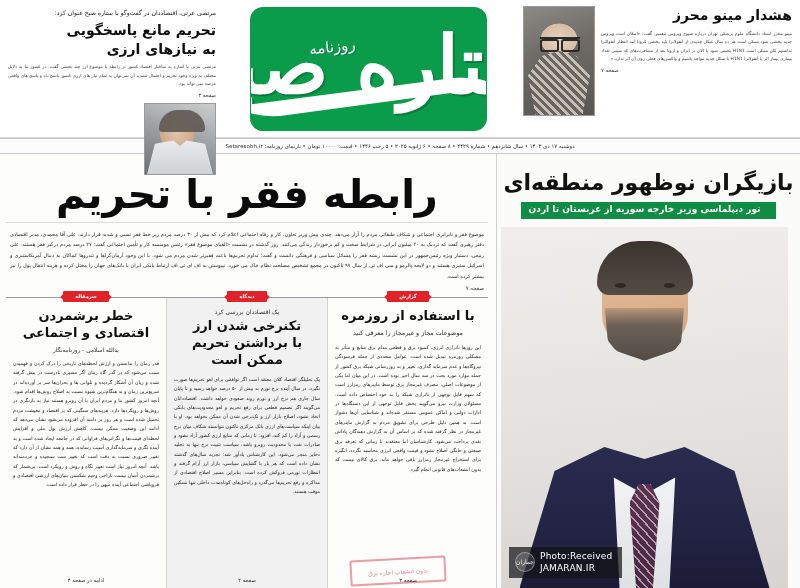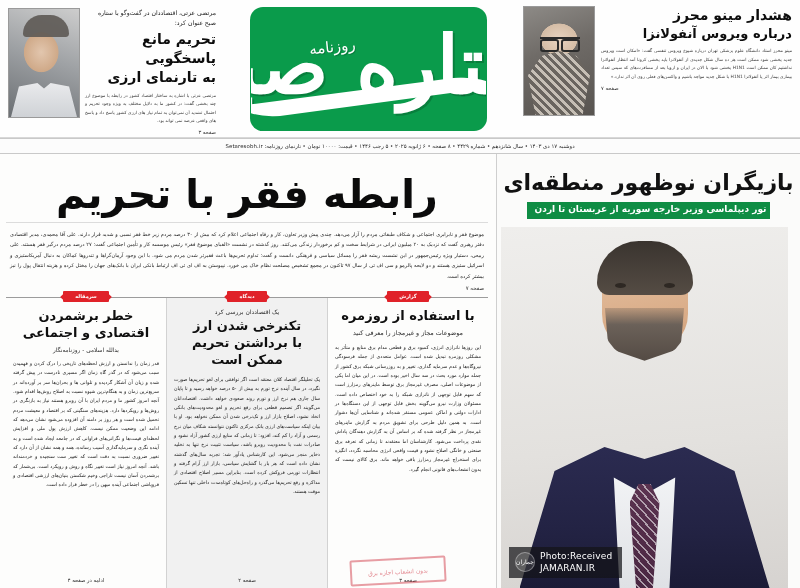--- a/index.html
+++ b/index.html
@@ -45,7 +45,7 @@
     width: 222px;
     padding: 8px 6px 4px 8px;
     display: flex;
-    flex-direction: row;
+    flex-direction: column;
     gap: 5px;
     direction: rtl;
   }

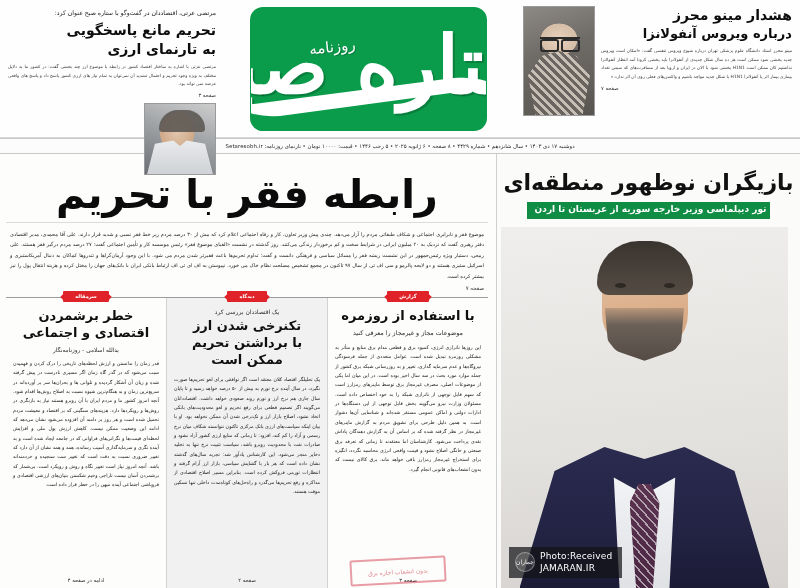--- a/index.html
+++ b/index.html
@@ -486,7 +486,6 @@
       </div>
       <div class="teaser-text">
         <div class="teaser-head">هشدار مینو محرز</div>
-        <div class="teaser-head small">درباره ویروس آنفولانزا</div>
         <div class="teaser-lede">مینو محرز استاد دانشگاه علوم پزشکی تهران درباره شیوع ویروس تنفسی گفت: «امکان است ویروس جدید پخشی شود ممکن است هر ده سال شکل جدیدی از آنفولانزا باید پخشی کرونا آمد انتظار آنفولانزا نداشتیم کان ممکن است H1N1 پخشی شود با الان در ایران و اروپا بعد از مسافرت‌های که سپس تعداد بیماری بیمار اثر یا آنفولانزا H1N1 با شکل جدید مواجه باشیم و واکسن‌های فعلی روی آن اثر ندارد.»</div>
         <div class="teaser-page">صفحه ۷</div>
       </div>

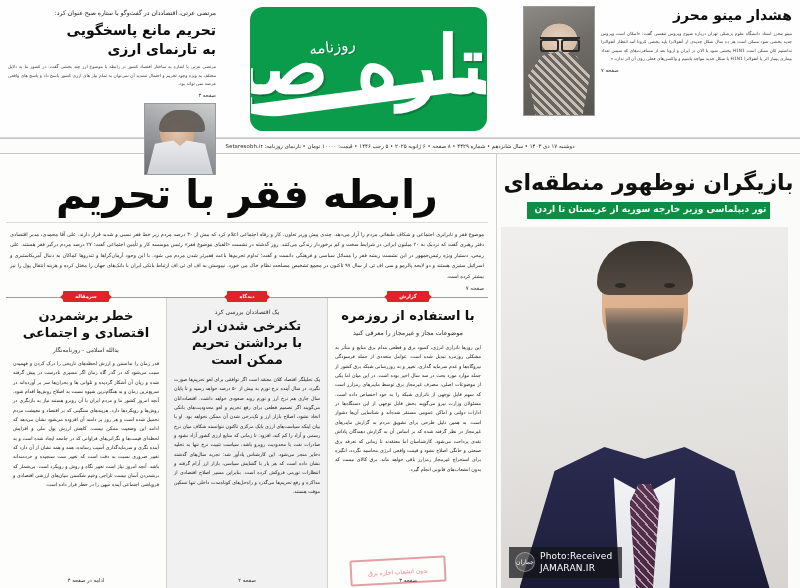--- a/index.html
+++ b/index.html
@@ -504,7 +504,7 @@
         <div class="teaser-kicker">مرتضی عزتی، اقتصاددان
 در گفت‌وگو با ستاره صبح عنوان کرد:</div>
         <div class="teaser-head">تحریم مانع پاسخگویی</div>
-        <div class="teaser-head">به تارنمای ارزی</div>
+        <div class="teaser-head">به نیازهای ارزی</div>
         <div class="teaser-lede">مرتضی عزتی با اشاره به ساختار اقتصاد کشور در رابطه با موضوع ارز چند بخشی گفت: در کشور ما به دلایل مختلف به ویژه وجود تحریم و احتمال تشدید آن نمی‌توان به تمام نیاز های ارزی کشور پاسخ داد و پاسخ های واقعی عرضه نمی تواند بود.</div>
         <div class="teaser-page rt">صفحه ۳</div>
       </div>

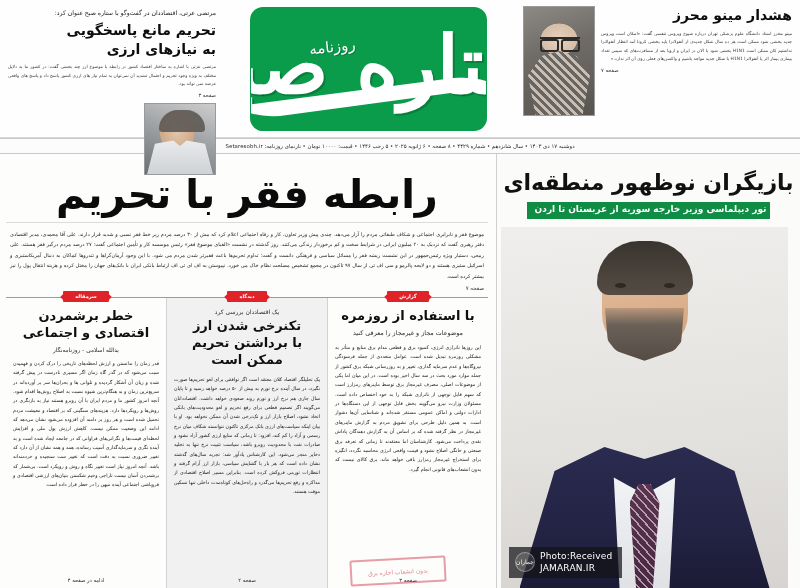--- a/index.html
+++ b/index.html
@@ -245,7 +245,7 @@
     color: #fff;
     font-size: 9px;
     font-weight: bold;
-    padding: 2px 4px 3px 8px;
+    padding: 2px 16px 3px 8px;
     direction: rtl;
     white-space: nowrap;
     line-height: 1.3;

